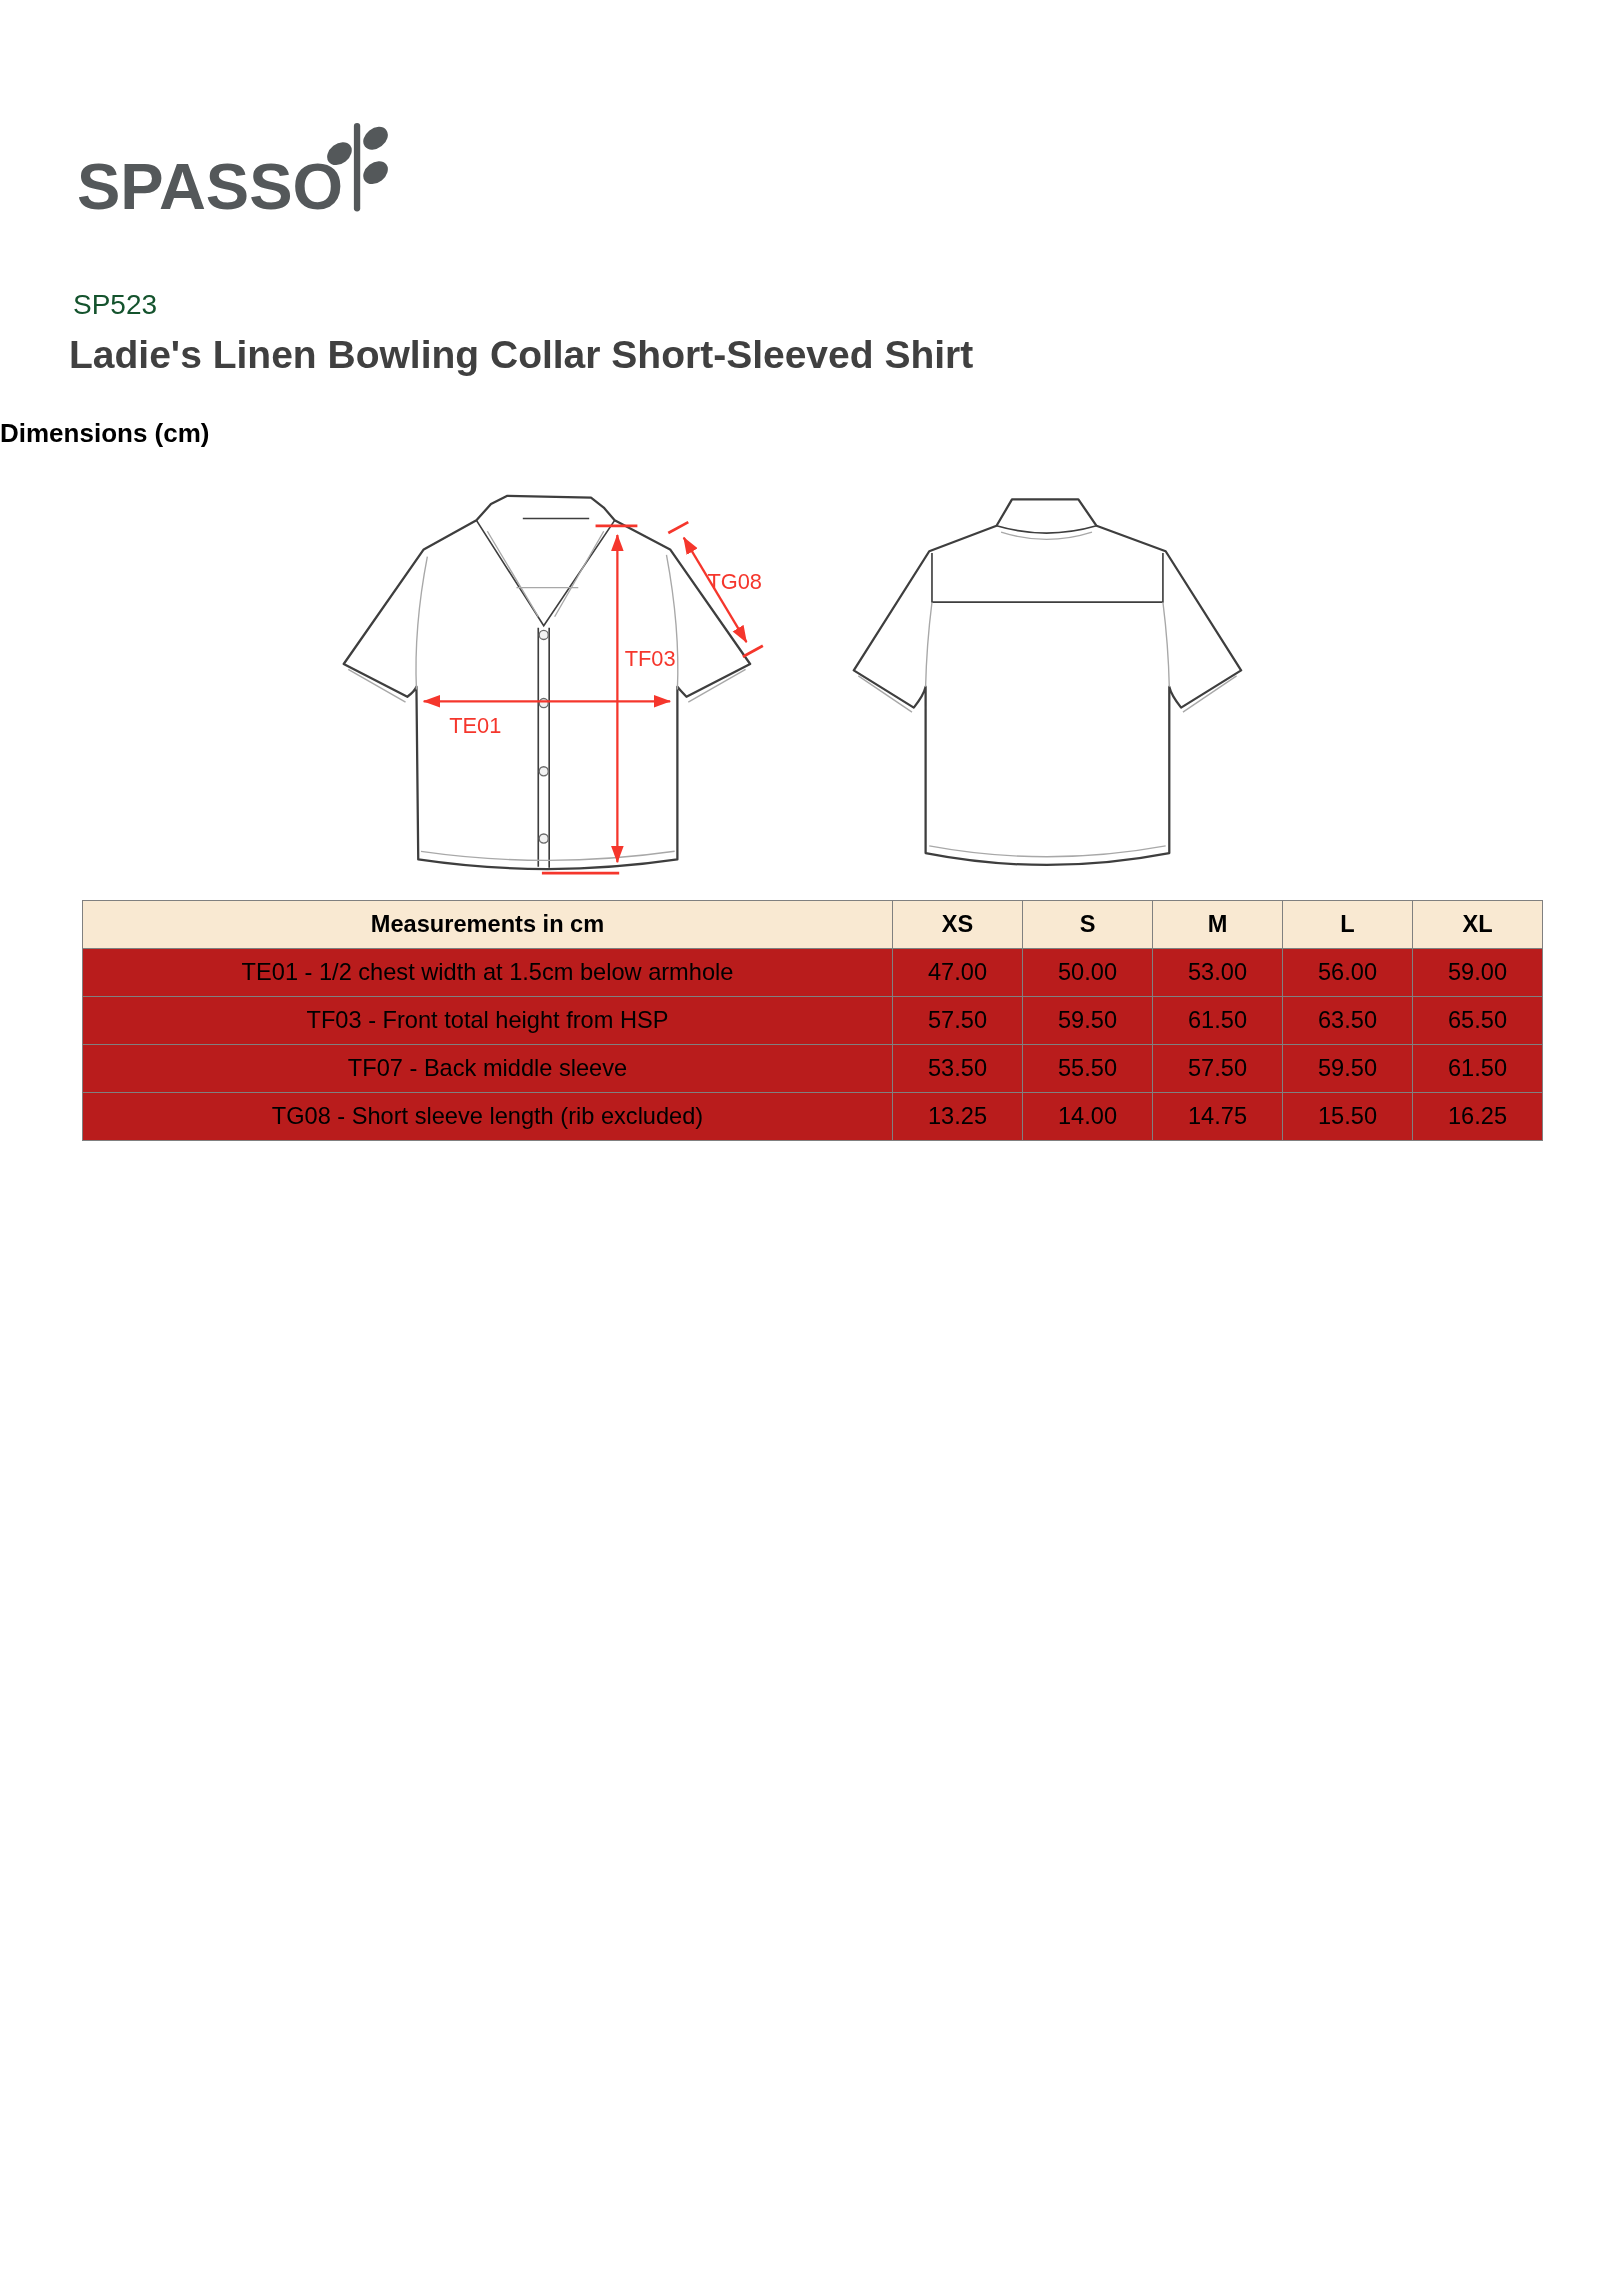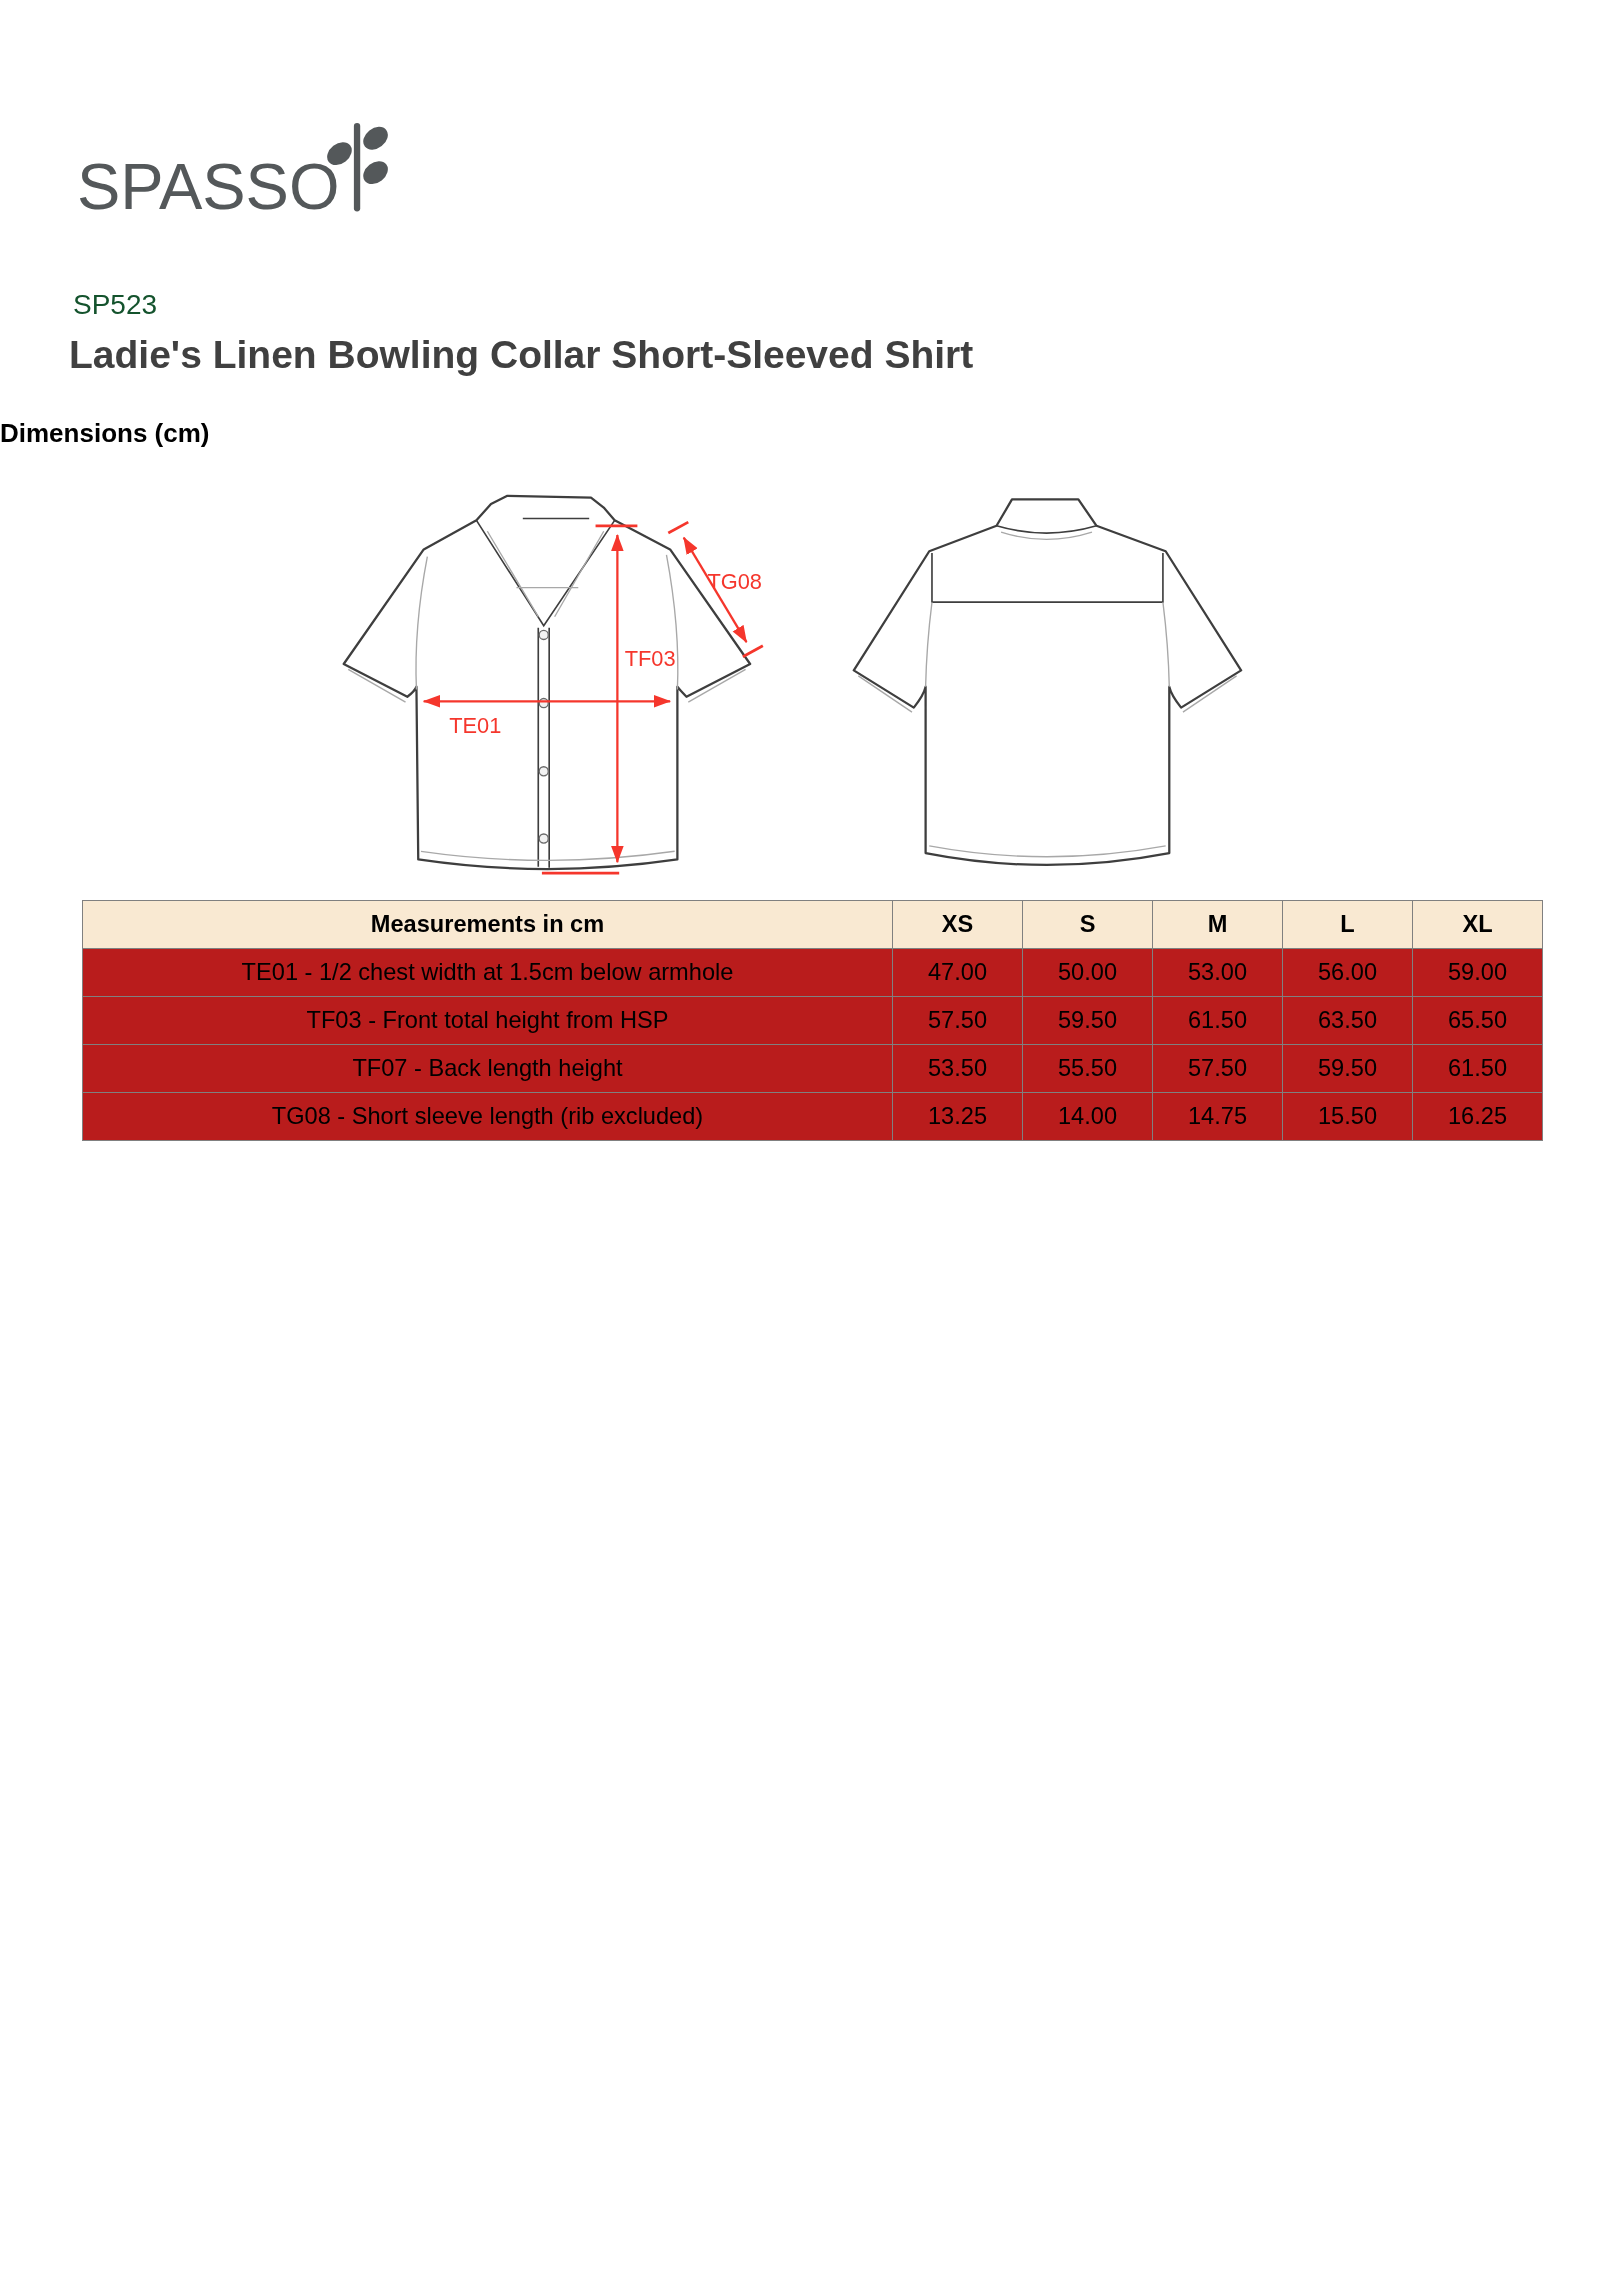--- a/index.html
+++ b/index.html
@@ -11,7 +11,7 @@
   .logo-wrap{position:absolute;left:77px;top:121px;height:95px;}
   .logo-text{
     position:absolute;left:0;top:36px;font-size:65px;line-height:60px;
-    font-weight:normal;color:#54585a;letter-spacing:0px;
+    font-weight:bold;color:#54585a;letter-spacing:0px;
   }
   .logo-icon{position:absolute;left:248px;top:0px;}
   

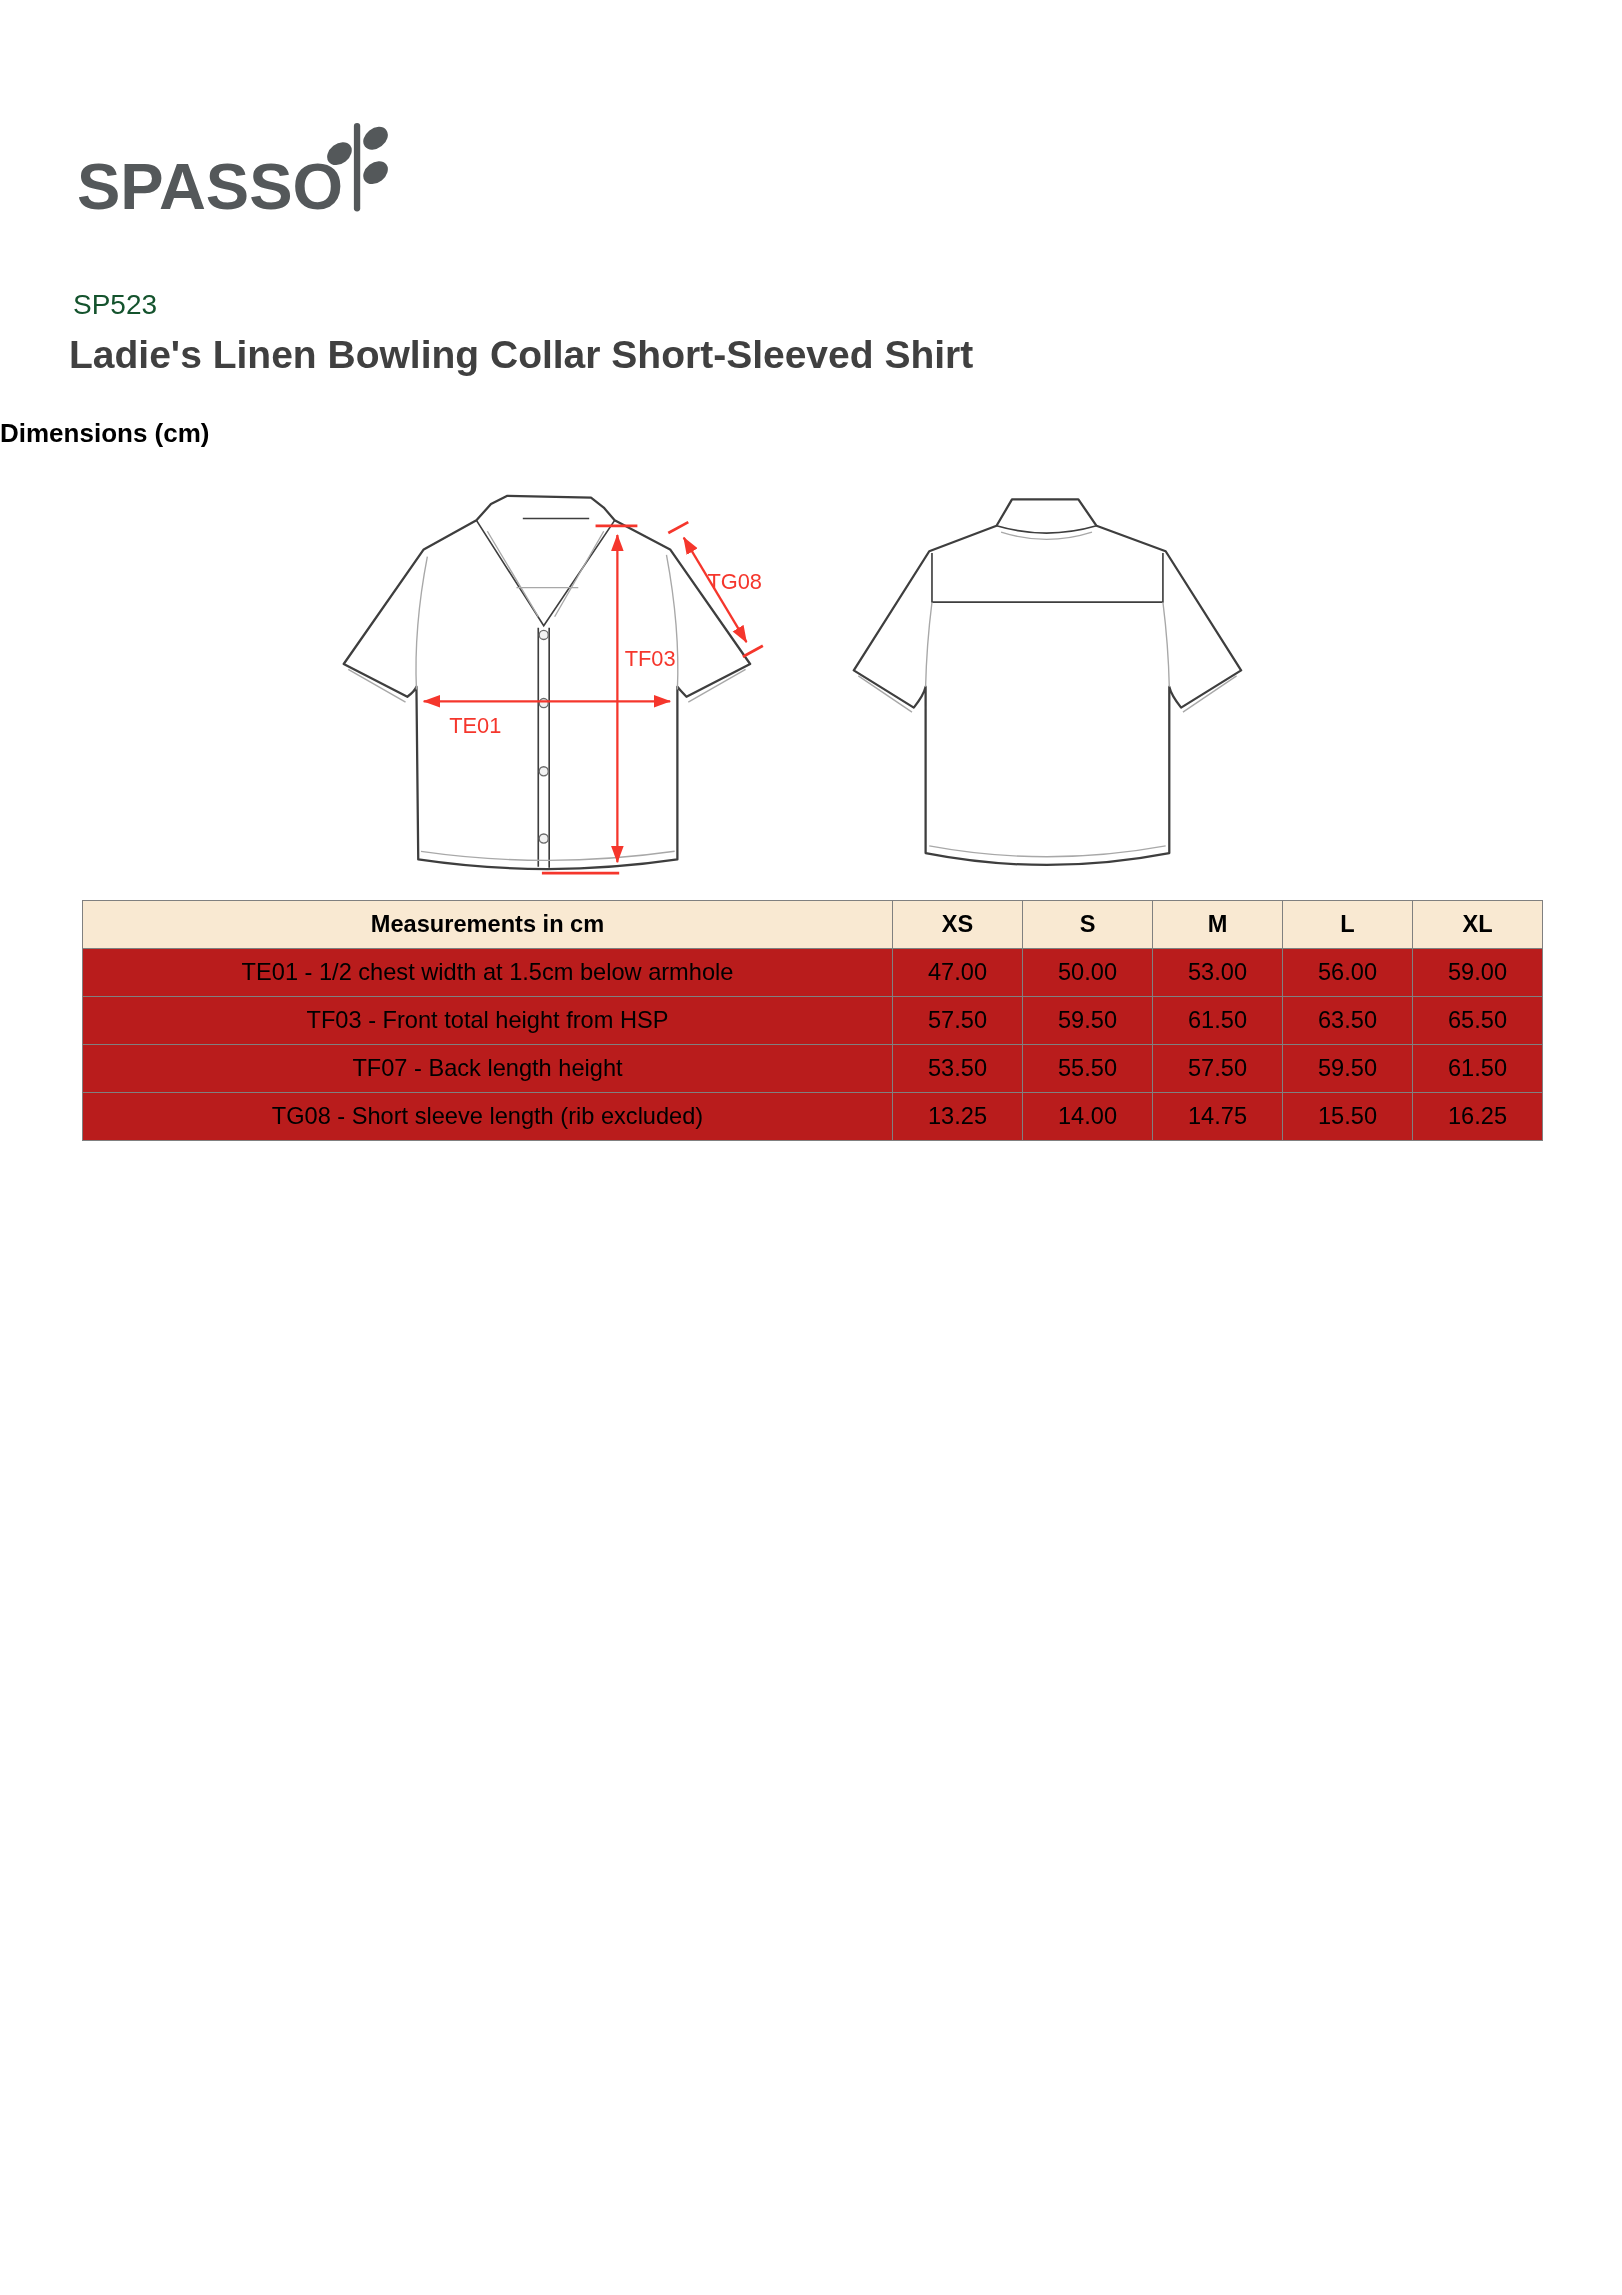--- a/index.html
+++ b/index.html
@@ -169,7 +169,7 @@
         <td>65.50</td>
       </tr>
       <tr>
-        <td>TF07 - Back length height</td>
+        <td>TF07 - Back middle sleeve</td>
         <td>53.50</td>
         <td>55.50</td>
         <td>57.50</td>

